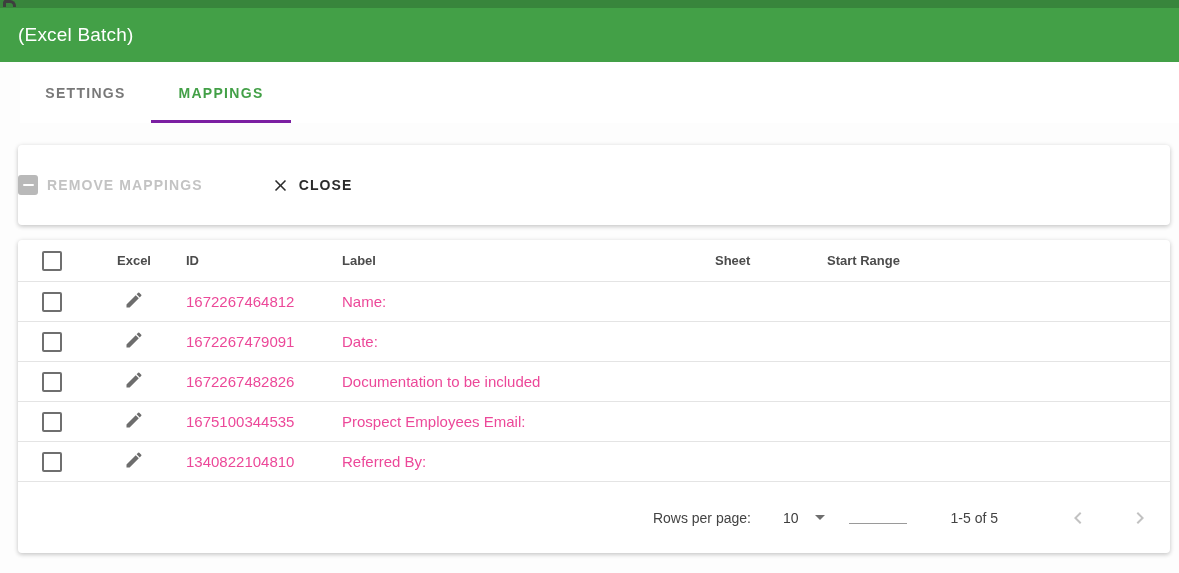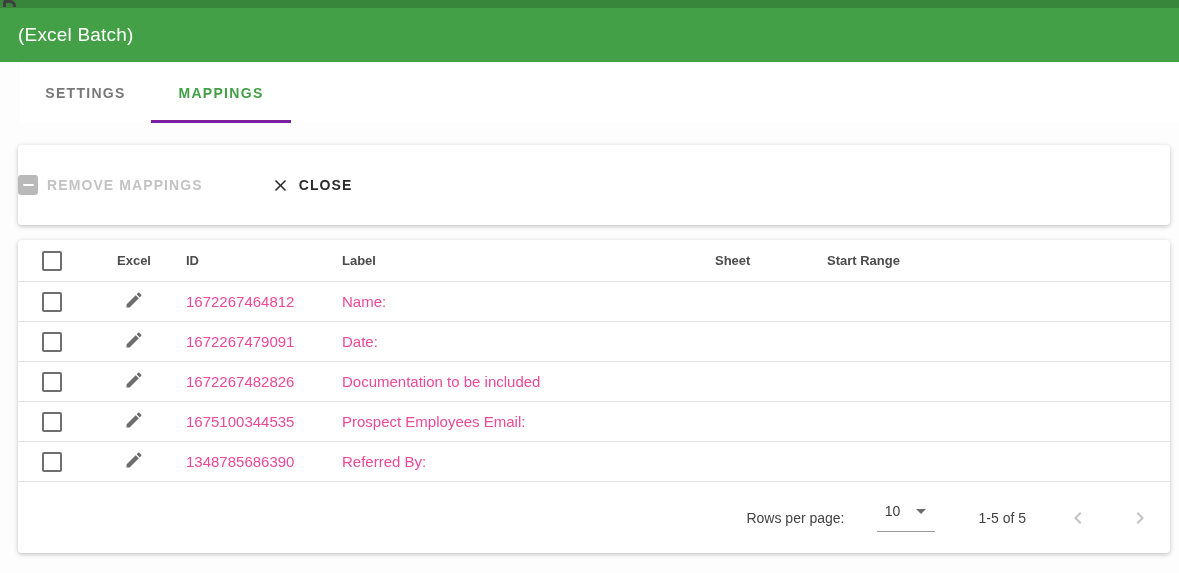--- a/index.html
+++ b/index.html
@@ -234,7 +234,7 @@
         </svg>
       </button>
     </div>
-    <div class="cell">1348785686390</div>
+    <div class="cell">1340822104810</div>
     <div class="cell">Referred By:</div>
     <div class="cell"></div>
     <div class="cell"></div>

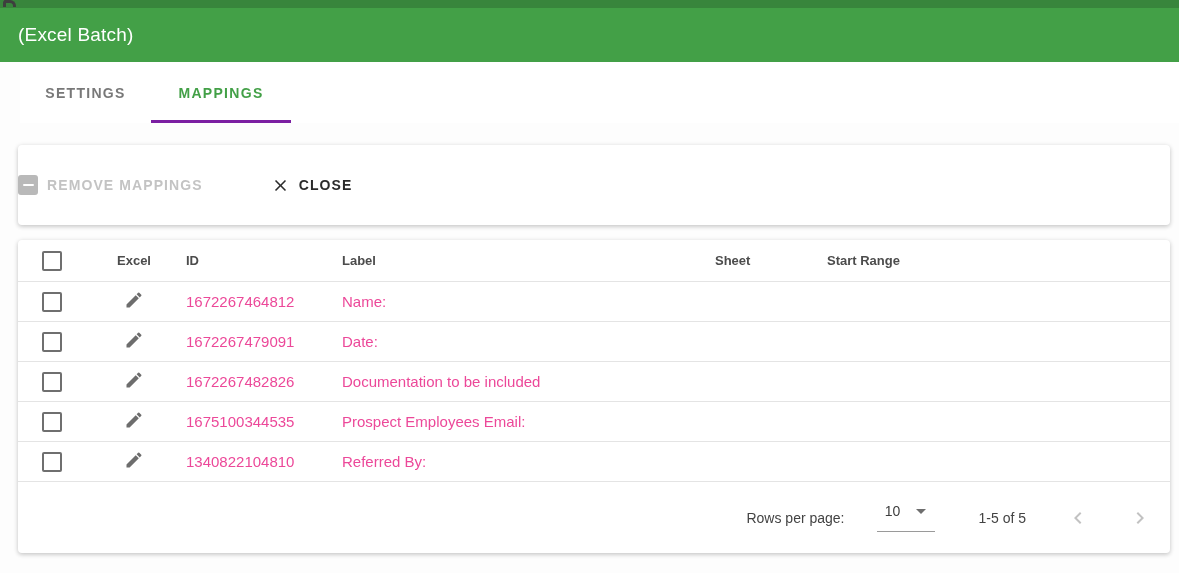--- a/index.html
+++ b/index.html
@@ -93,7 +93,7 @@
     padding-right:6px;color:#434343;font-size:14px;
   }
   .rpp-label{margin-right:32px;}
-  .rpp-select{display:flex;flex-direction:column;align-items:center;margin-right:44px;cursor:pointer;}
+  .rpp-select{display:flex;flex-direction:row;align-items:center;margin-right:44px;cursor:pointer;gap:24px;}
   .rpp-row{display:flex;align-items:center;gap:16px;font-size:14px;color:#3d3d3d;}
   .caret{width:0;height:0;border-left:5px solid transparent;border-right:5px solid transparent;border-top:5.5px solid #6e6e6e;}
   .rpp-underline{width:58px;height:1px;background:#9a9a9a;margin-top:12px;}

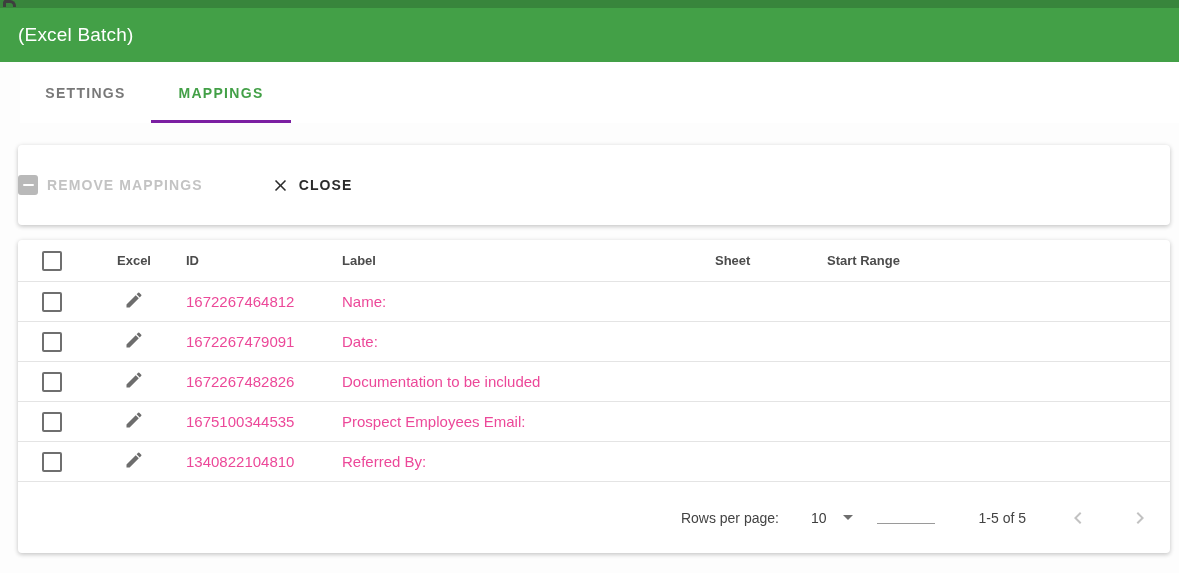--- a/index.html
+++ b/index.html
@@ -97,7 +97,7 @@
   .rpp-row{display:flex;align-items:center;gap:16px;font-size:14px;color:#3d3d3d;}
   .caret{width:0;height:0;border-left:5px solid transparent;border-right:5px solid transparent;border-top:5.5px solid #6e6e6e;}
   .rpp-underline{width:58px;height:1px;background:#9a9a9a;margin-top:12px;}
-  .range-label{margin-right:28px;}
+  .range-label{margin-right:56px;}
   .chev-btn{background:none;border:none;width:48px;height:48px;display:inline-flex;align-items:center;justify-content:center;cursor:default;}
   .chev-btn + .chev-btn{margin-left:14px;}
   .chev-icon{width:24px;height:24px;fill:#c2c2c2;}

